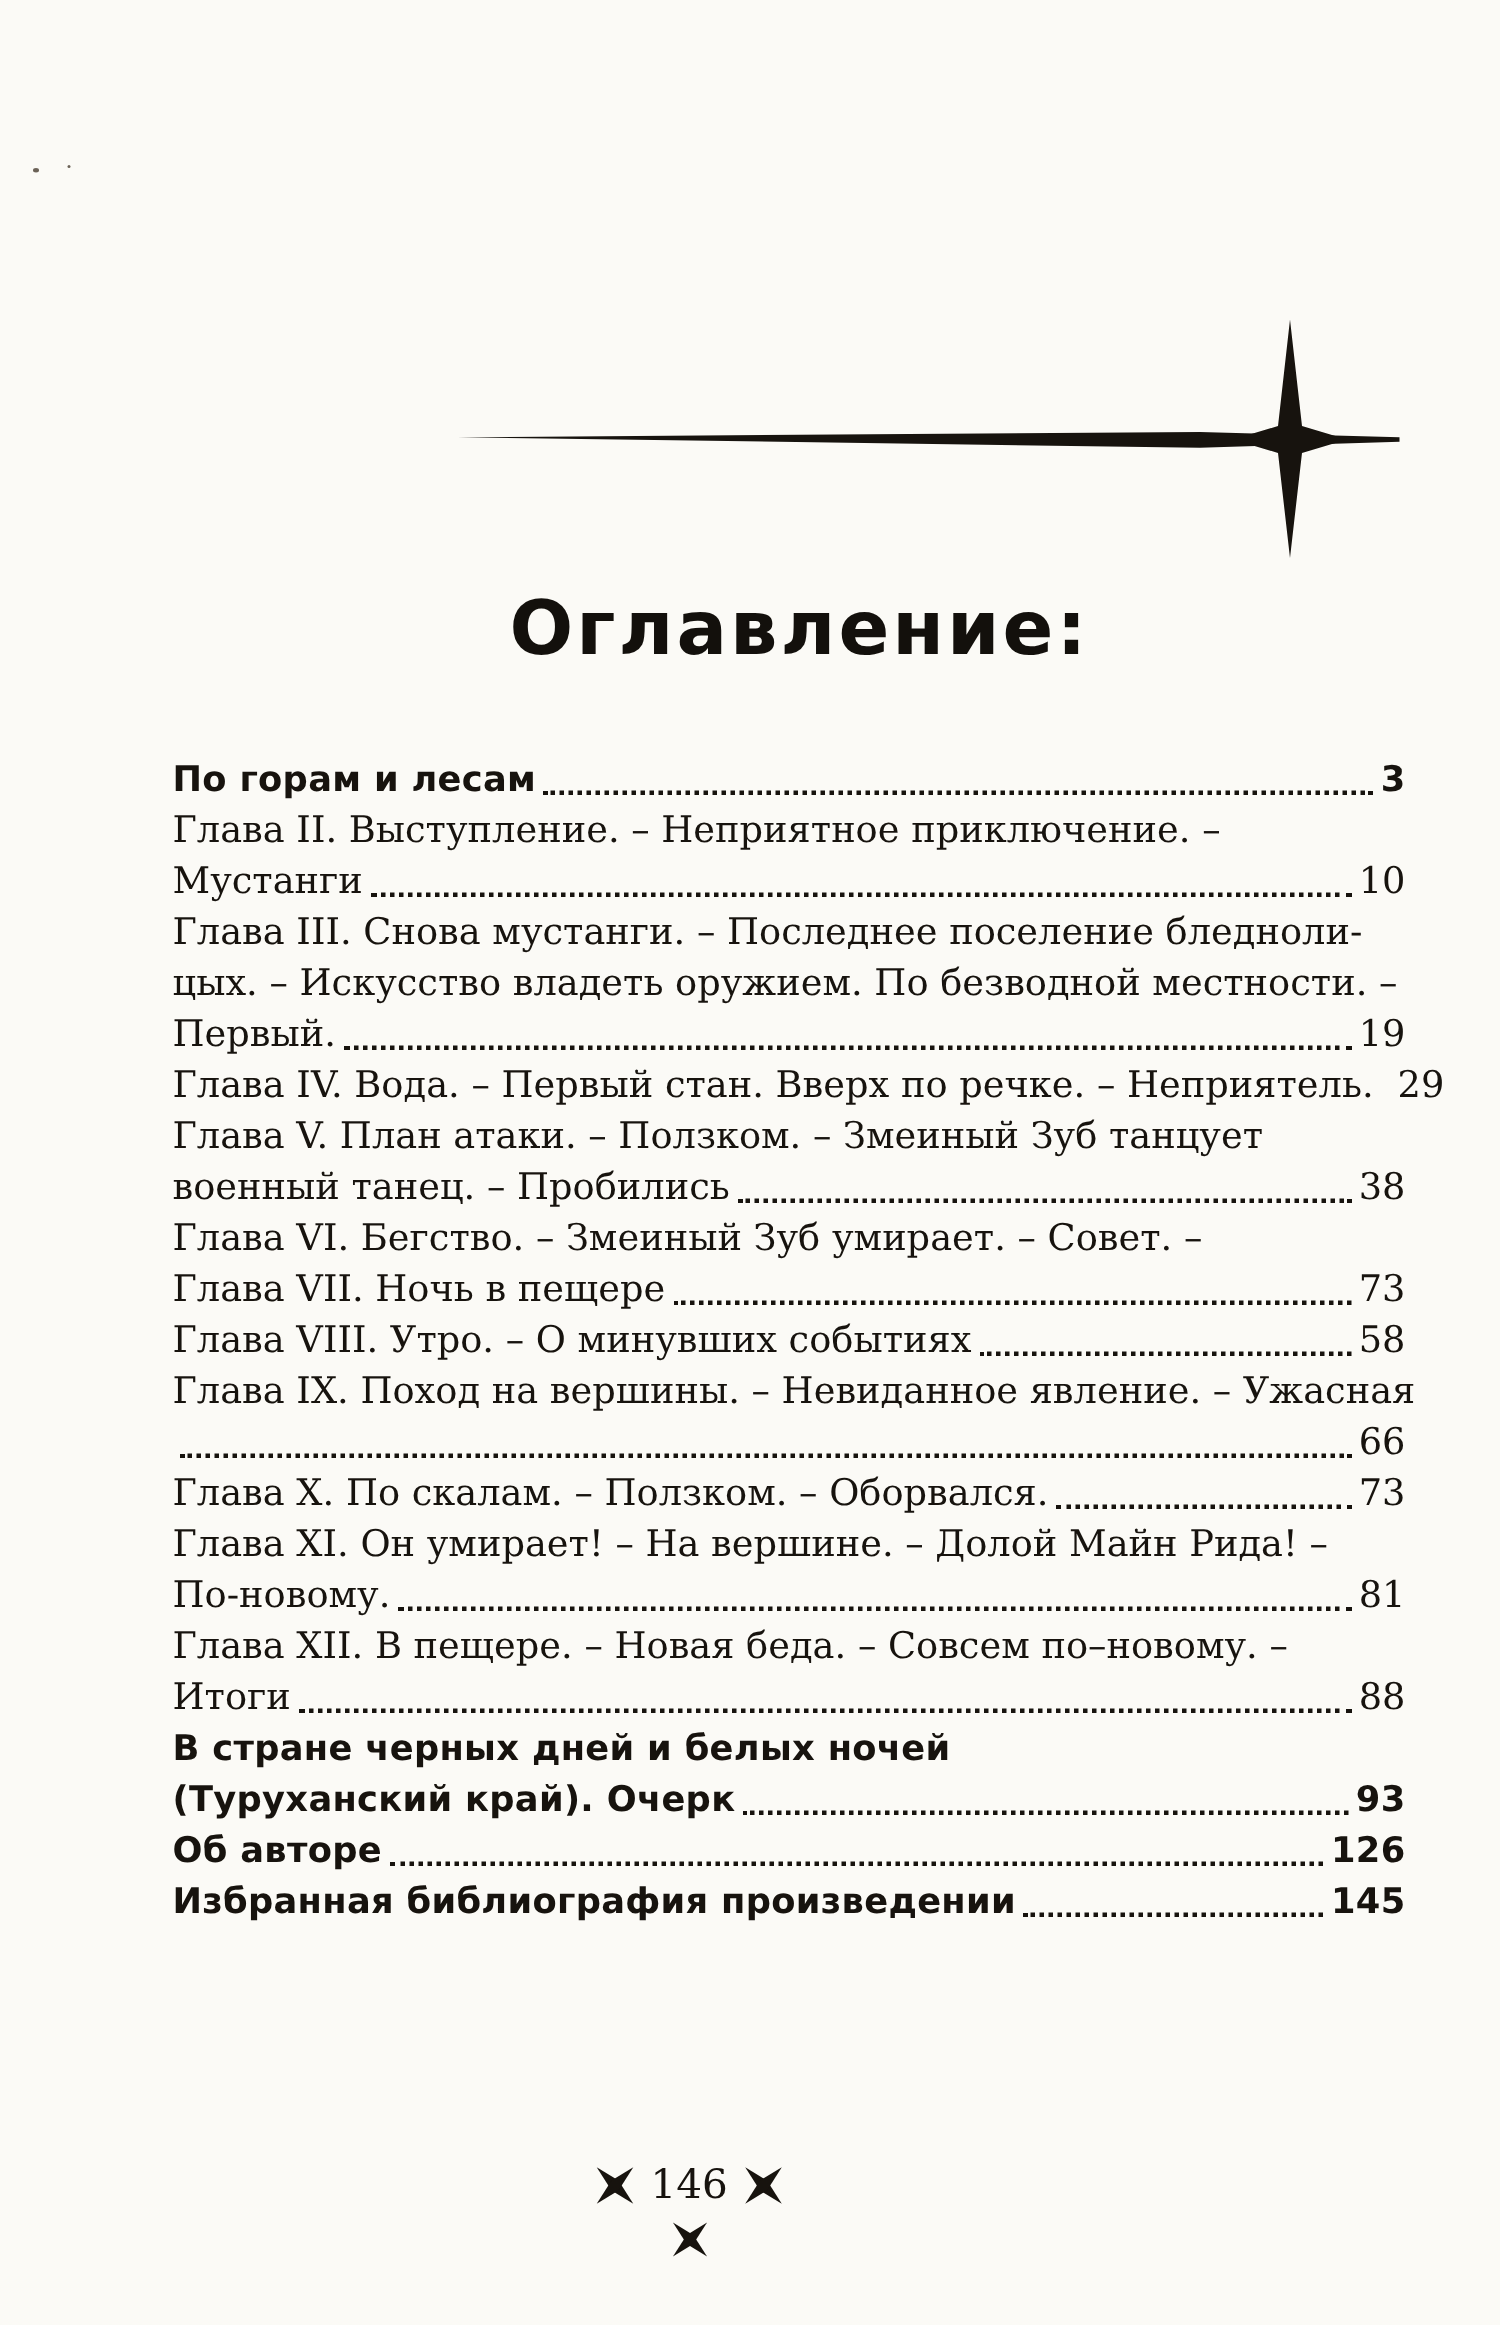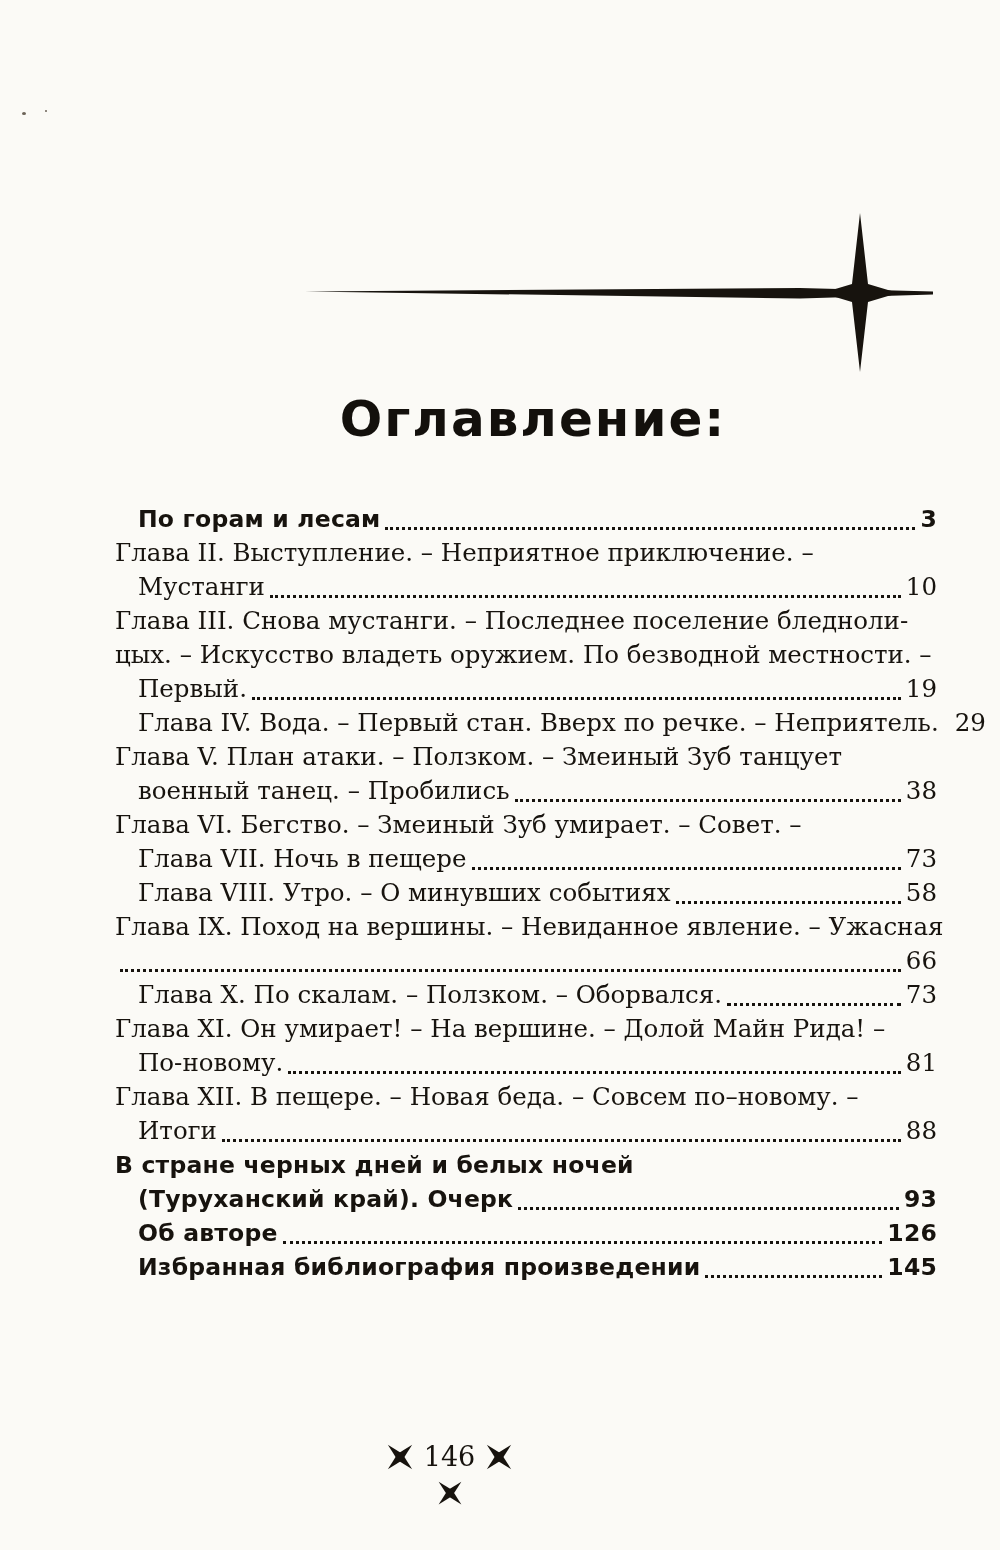--- a/index.html
+++ b/index.html
@@ -65,7 +65,7 @@
     display: flex;
     align-items: flex-end;
   }
-  .toc-text { white-space: nowrap; margin-left: 23px; }
+  .toc-text { white-space: nowrap; }
   .leader {
     flex: 1 1 auto;
     min-width: 10px;

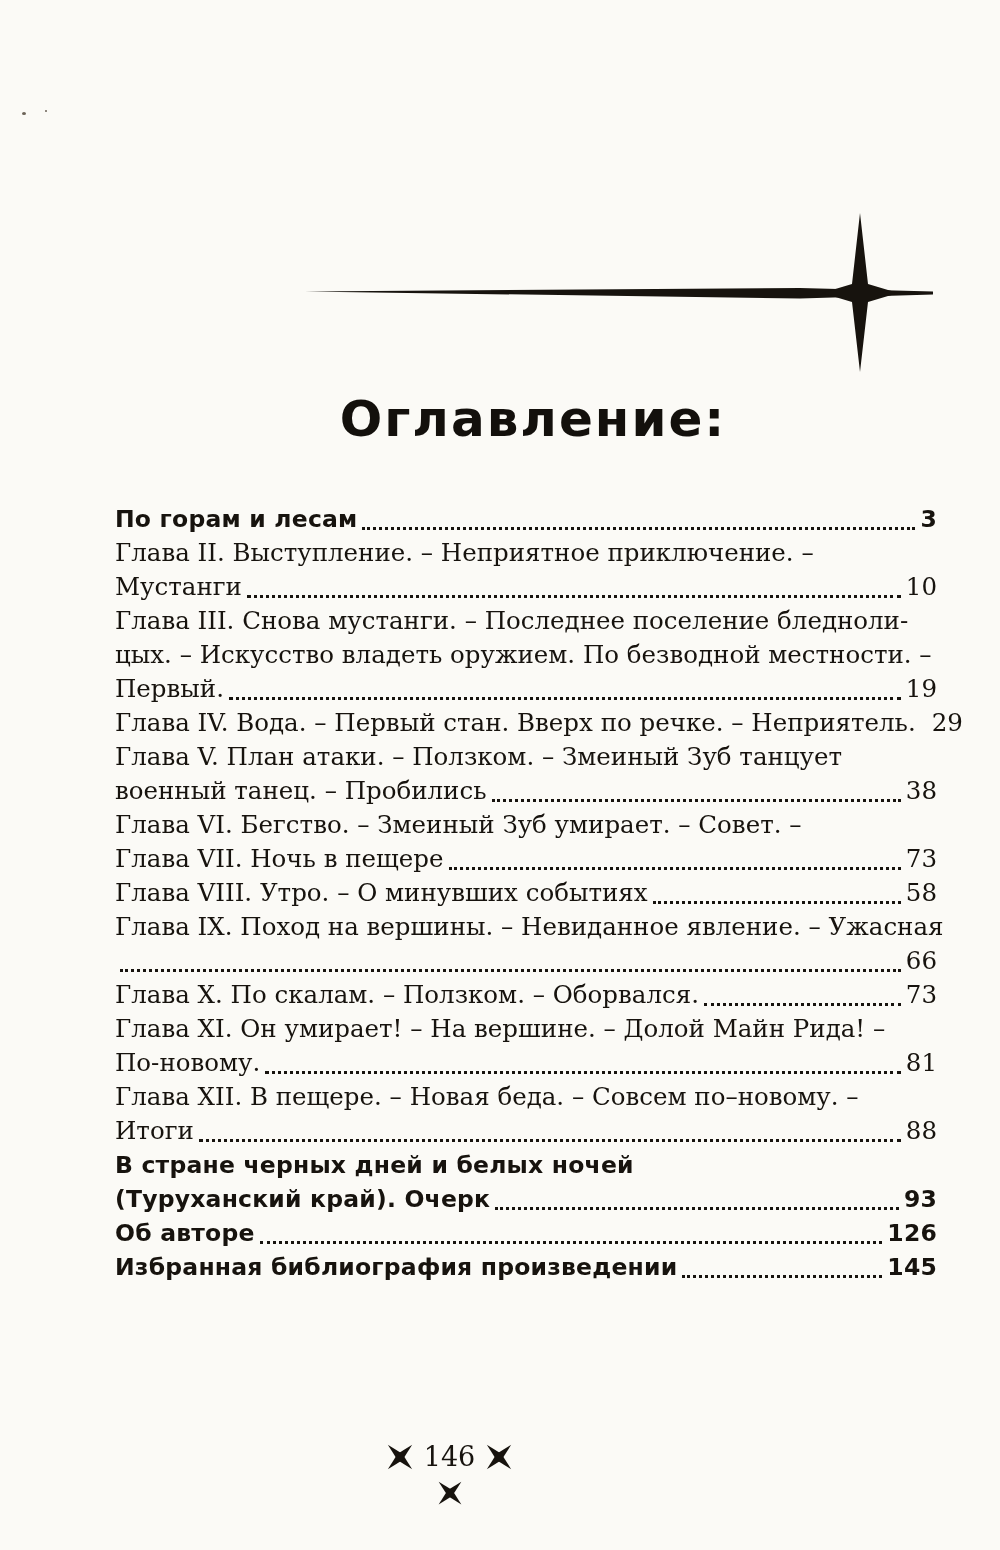--- a/index.html
+++ b/index.html
@@ -79,7 +79,7 @@
   
   .footer {
     position: absolute;
-    top: 1440px; left: 6px;
+    top: 1440px; left: 16px;
     width: 887px;
     text-align: center;
   }

